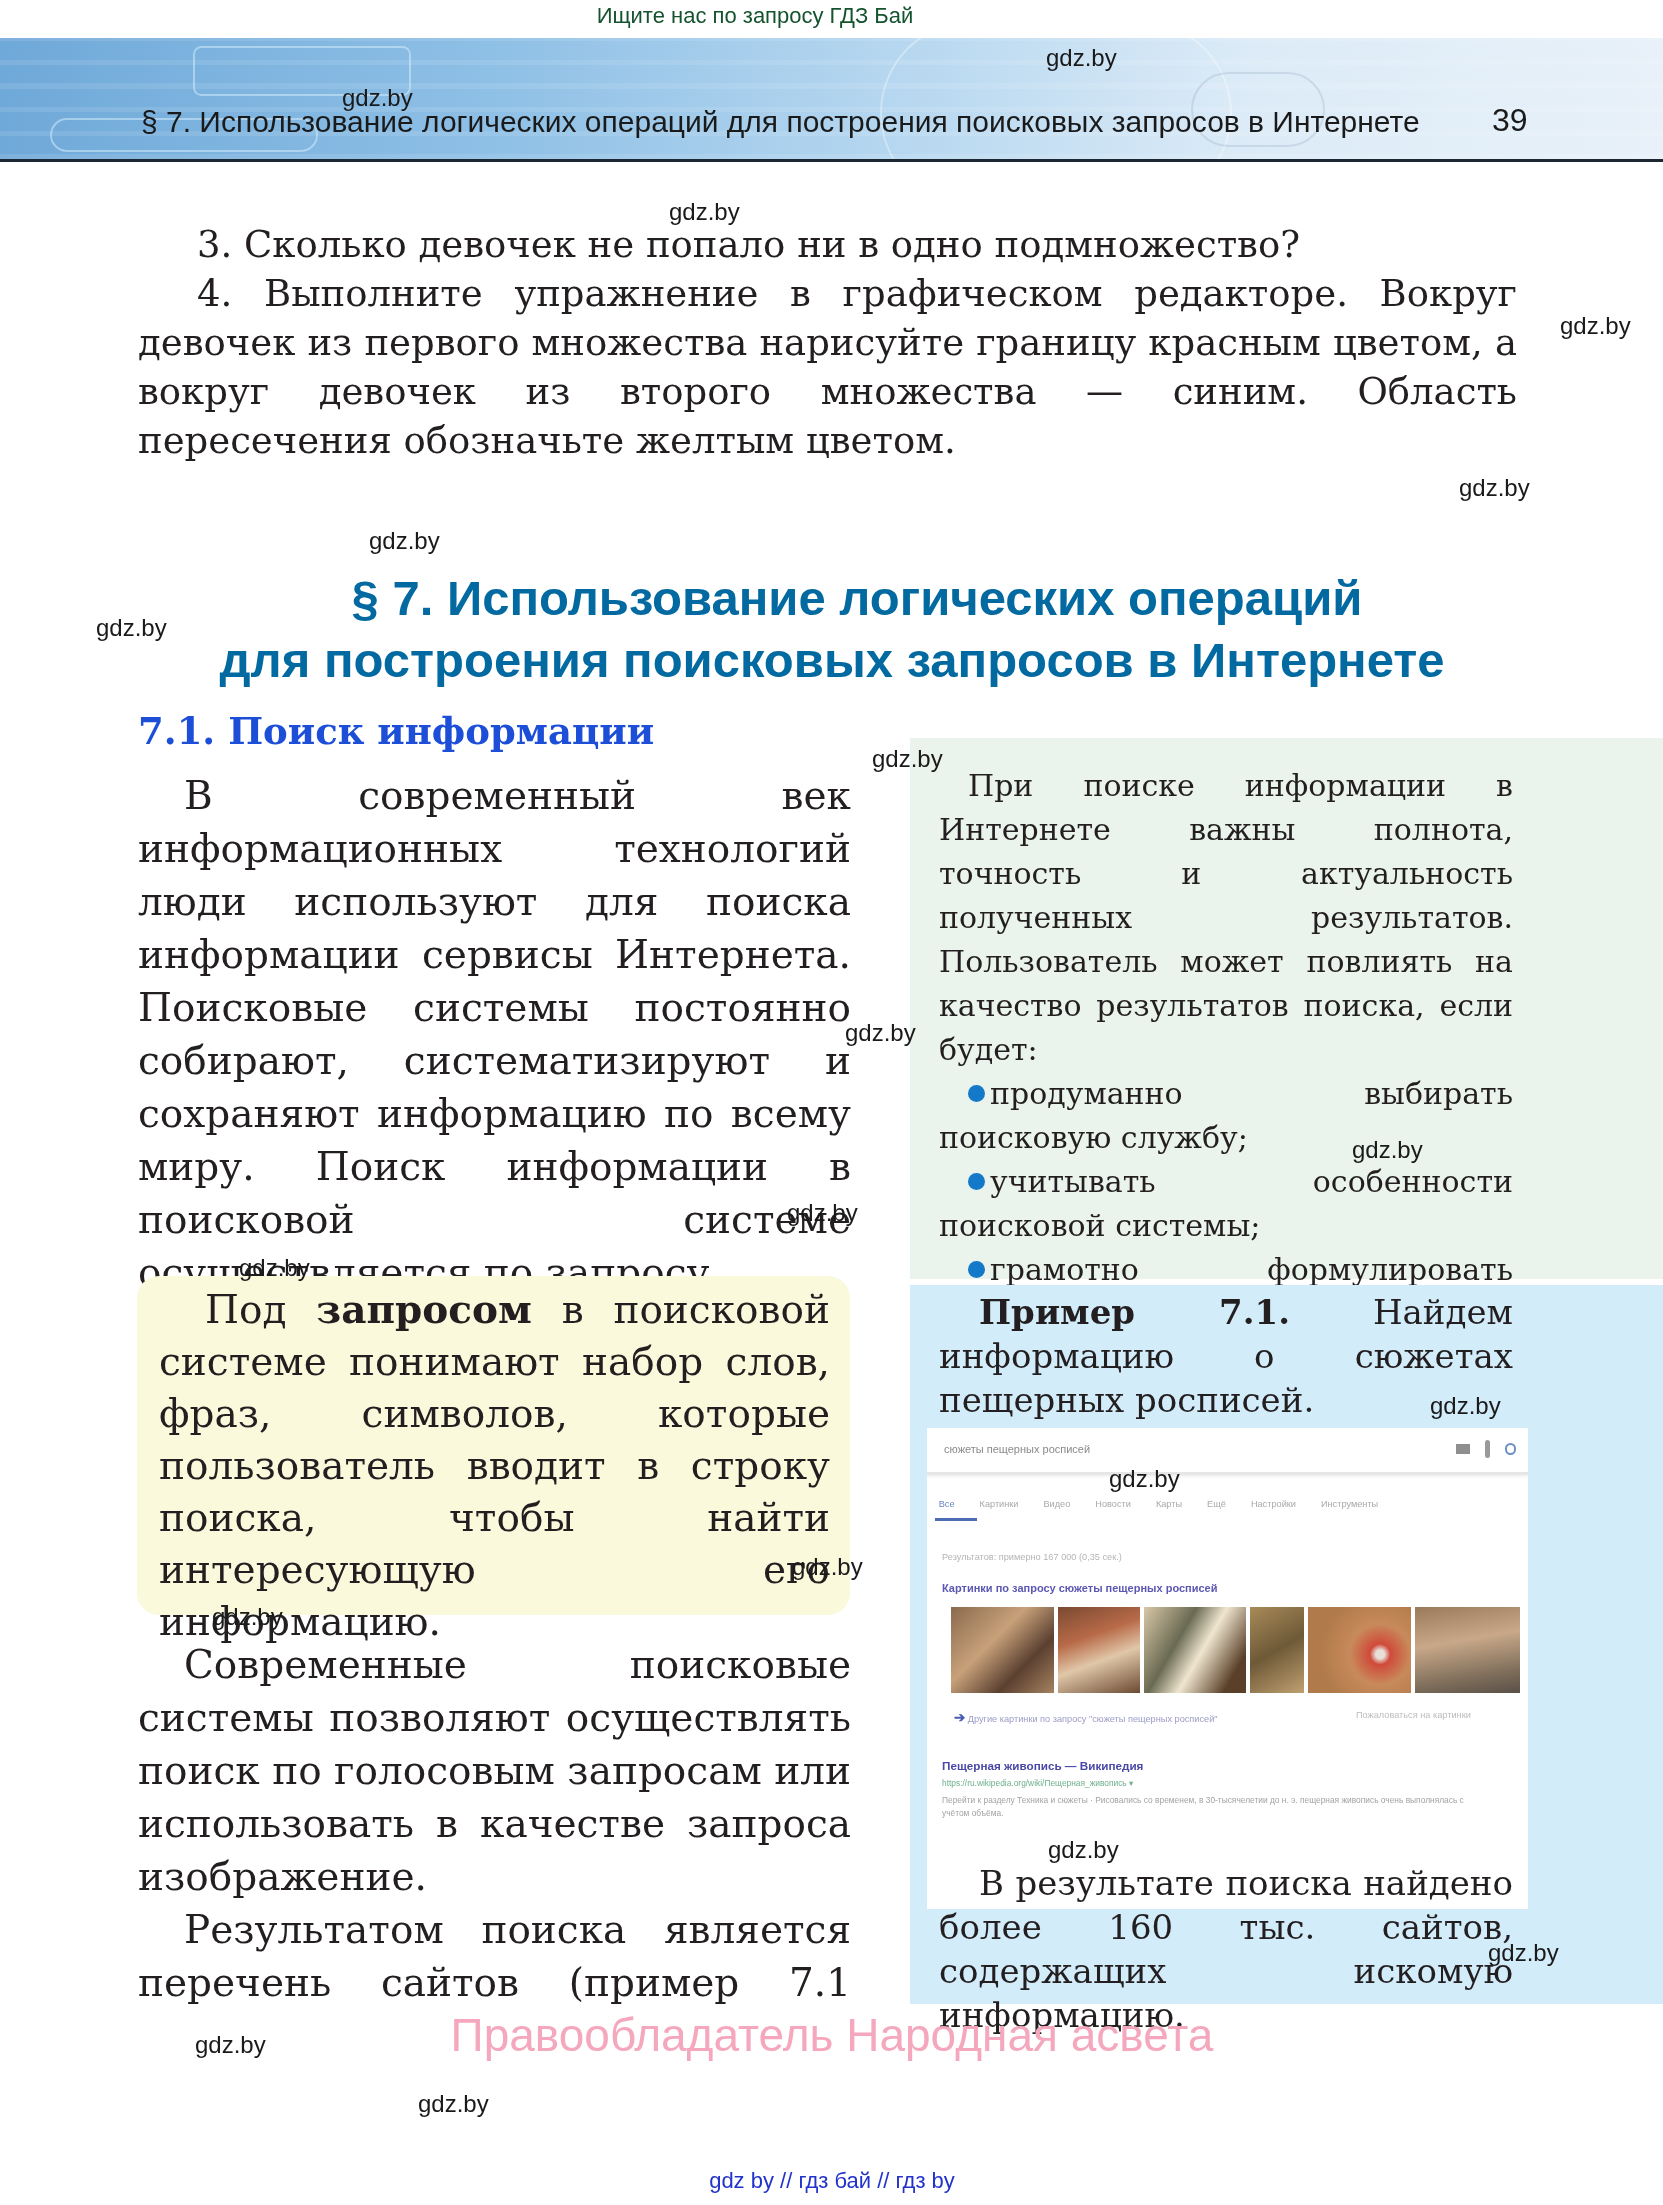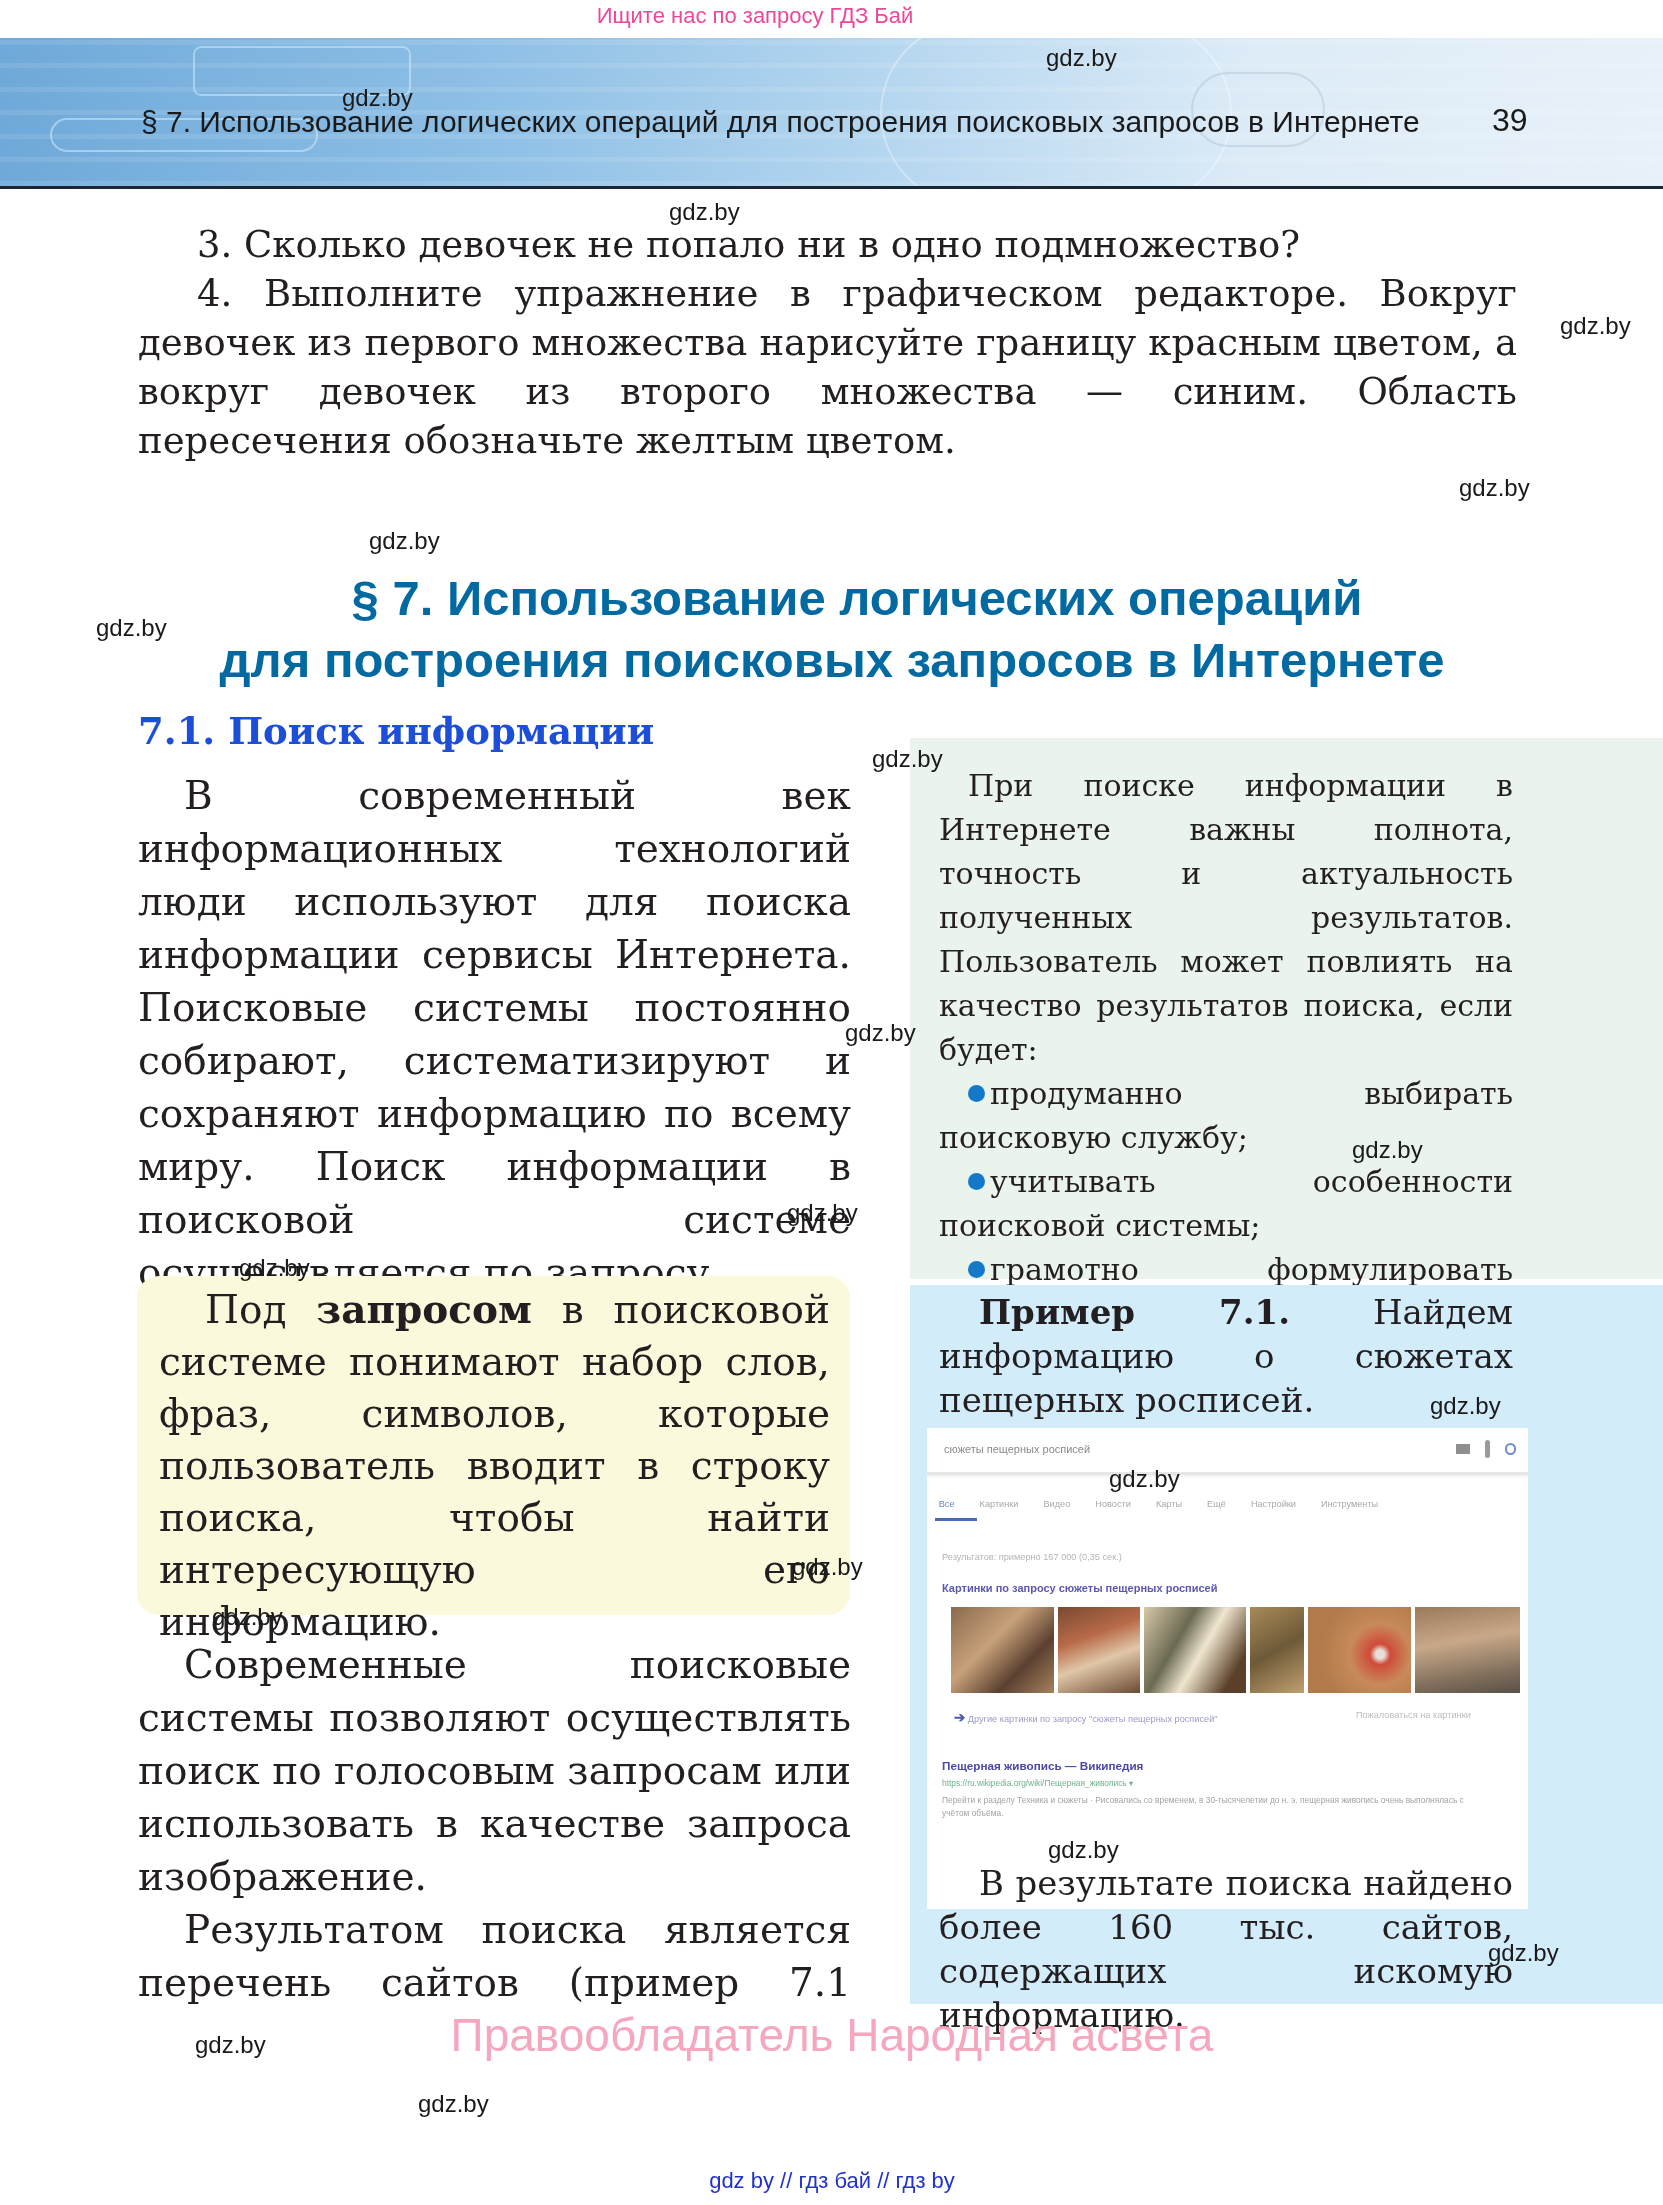--- a/index.html
+++ b/index.html
@@ -8,7 +8,7 @@
 
     .top-link {
       position: absolute; top: 3.4px; left: 0; width: 1510px; text-align: center;
-      font-family: "Liberation Sans", sans-serif; font-size: 22px; color: #ec4899;
+      font-family: "Liberation Sans", sans-serif; font-size: 22px; color: #14532d;
     }
 
     .header-band {

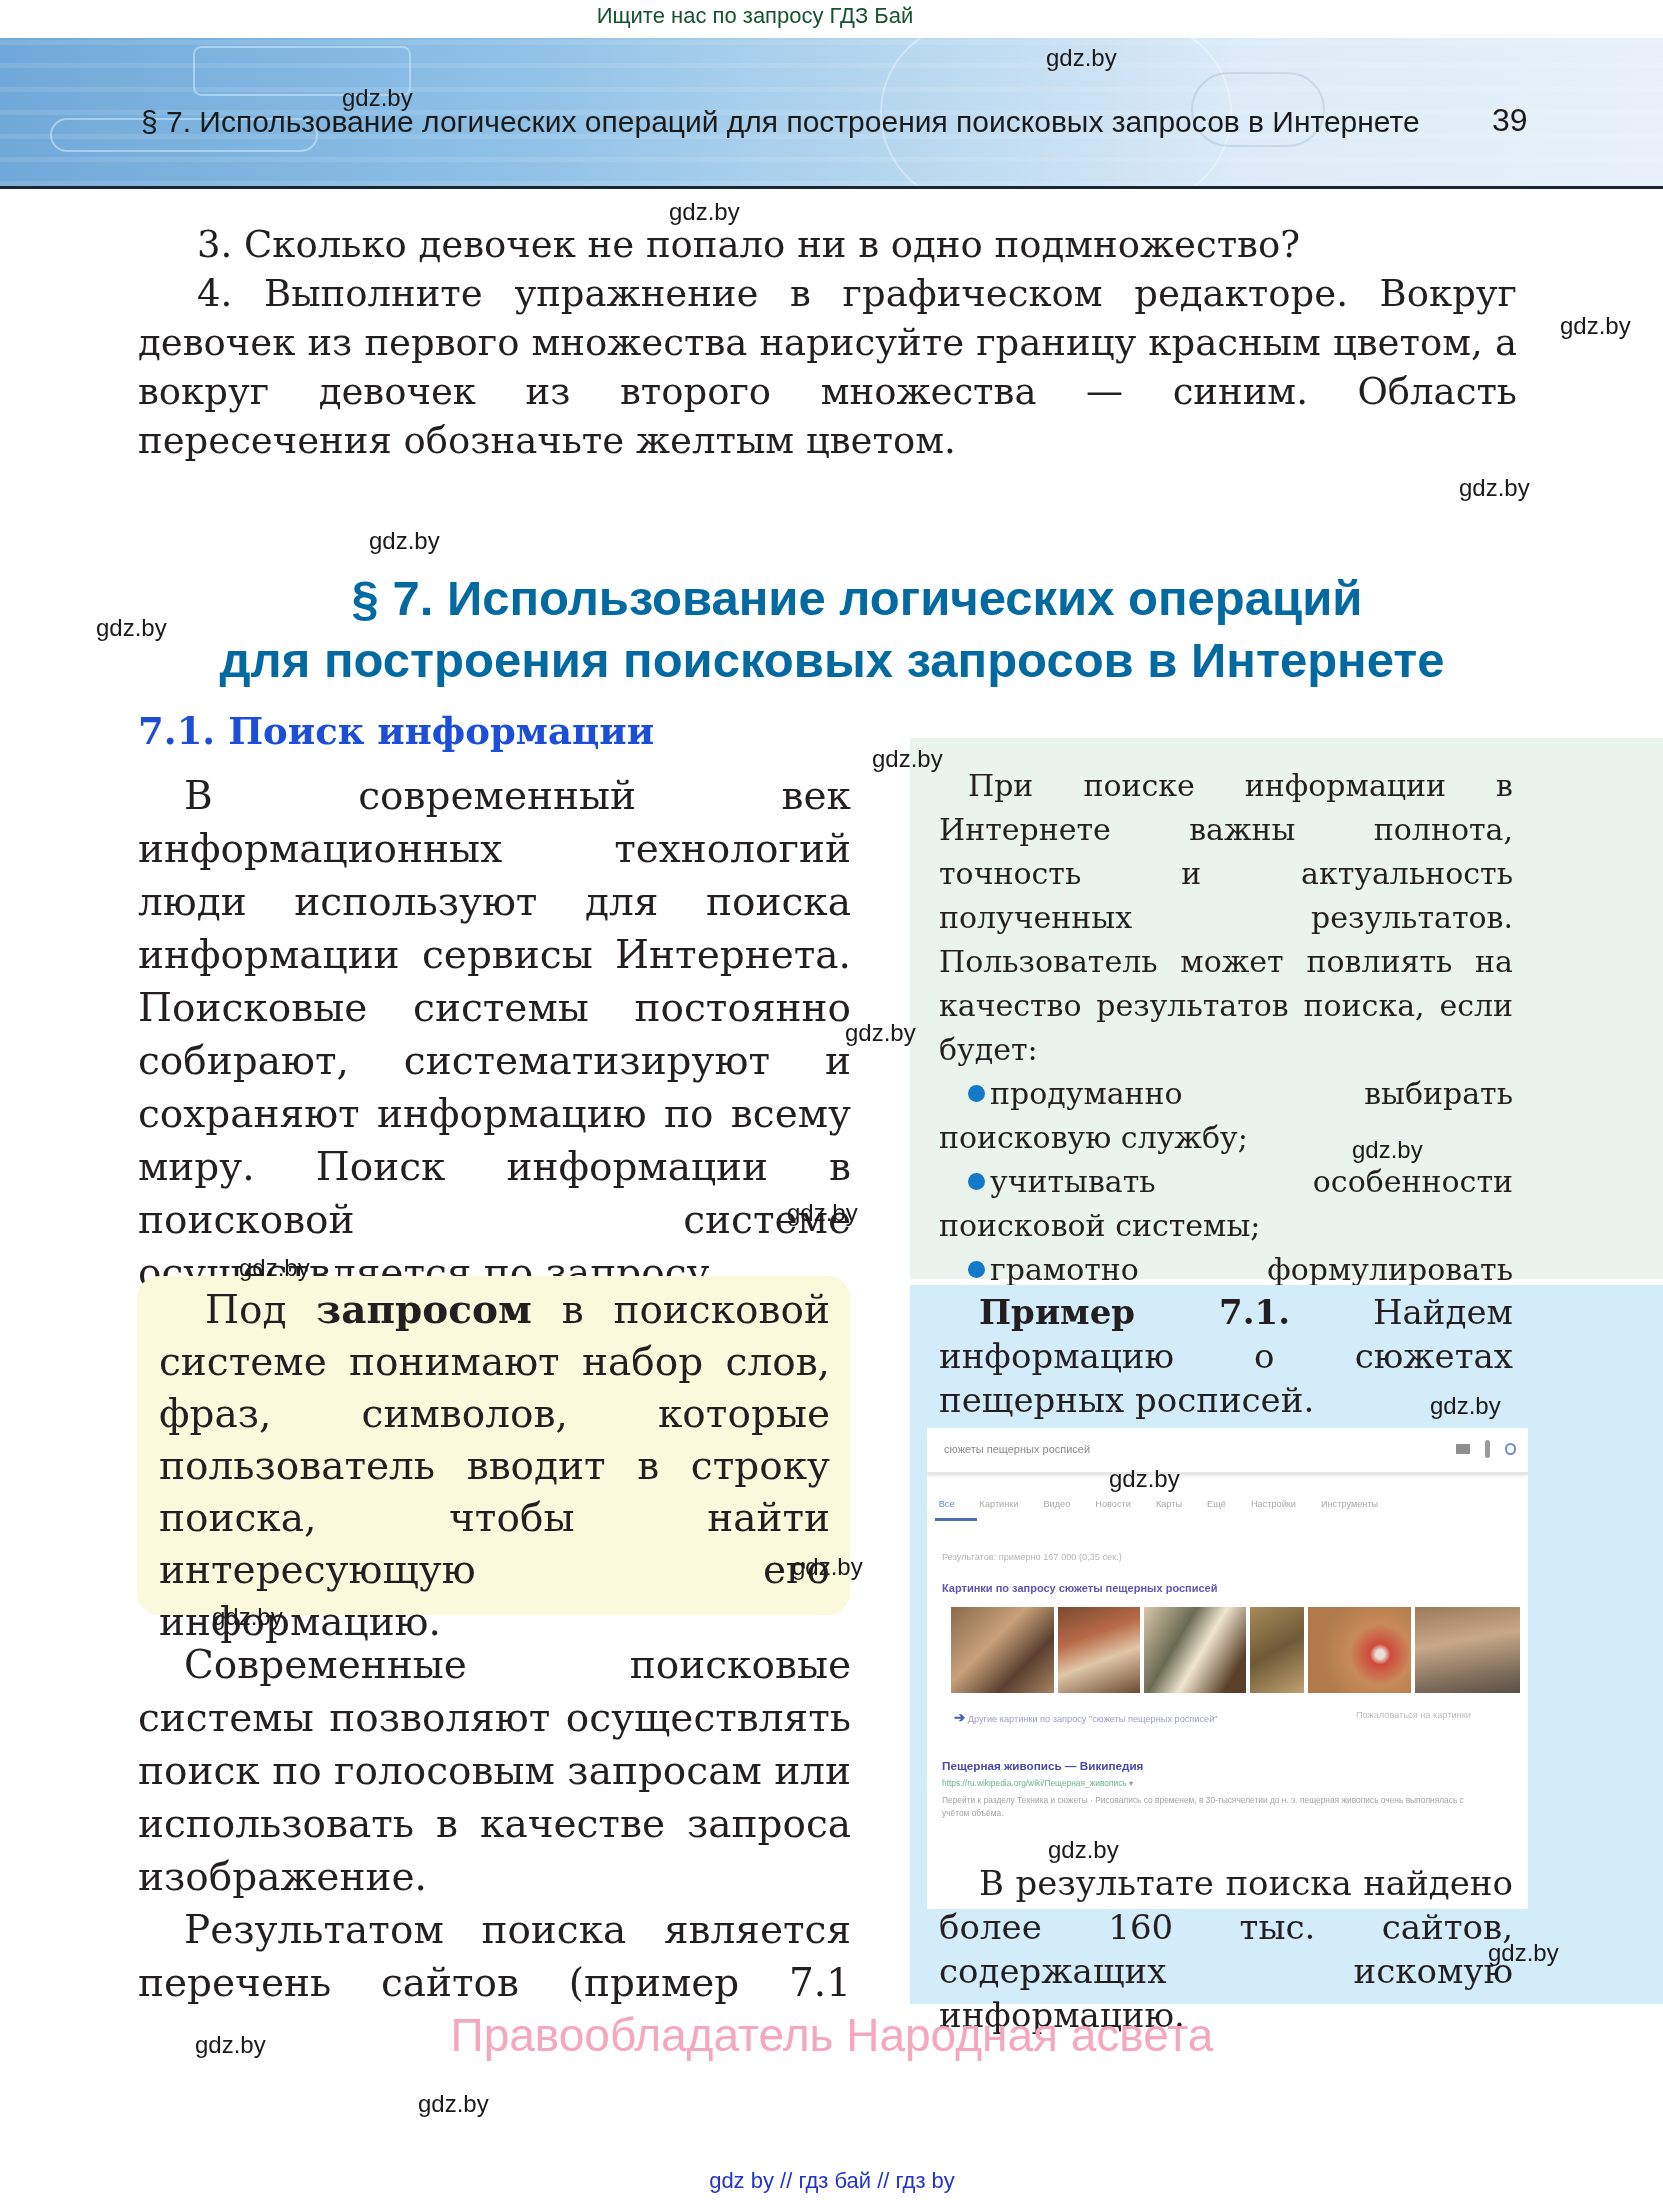--- a/index.html
+++ b/index.html
@@ -12,7 +12,7 @@
     }
 
     .header-band {
-      position: absolute; left: 0; top: 38px; width: 1664px; height: 151px;
+      position: absolute; left: 0; top: 38px; width: 1664px; height: 124px;
       background:
         repeating-linear-gradient(0deg, rgba(255,255,255,0.10) 0px, rgba(255,255,255,0.10) 5px, rgba(255,255,255,0) 5px, rgba(255,255,255,0) 23.5px),
         linear-gradient(90deg, #6fa9d9 0%, #8fc0e6 30%, #b8d8f0 55%, #dcebf7 75%, #e8f1f9 100%);

